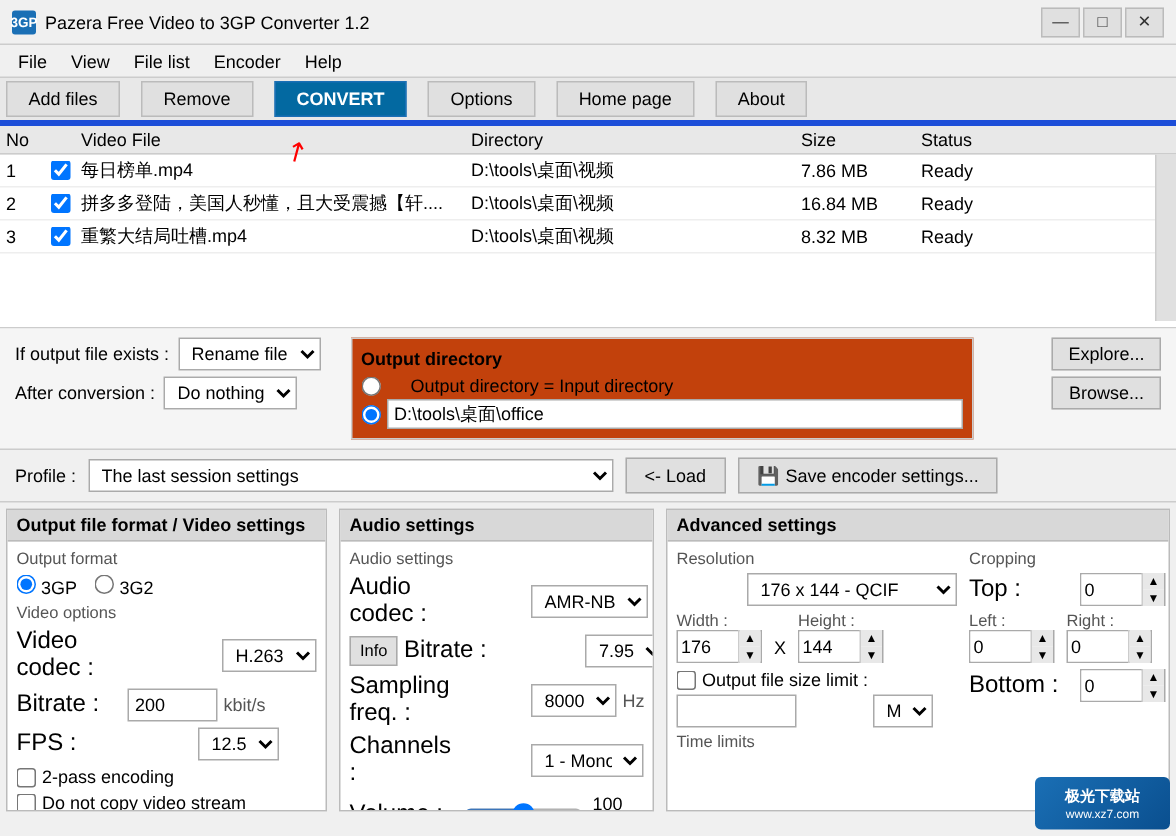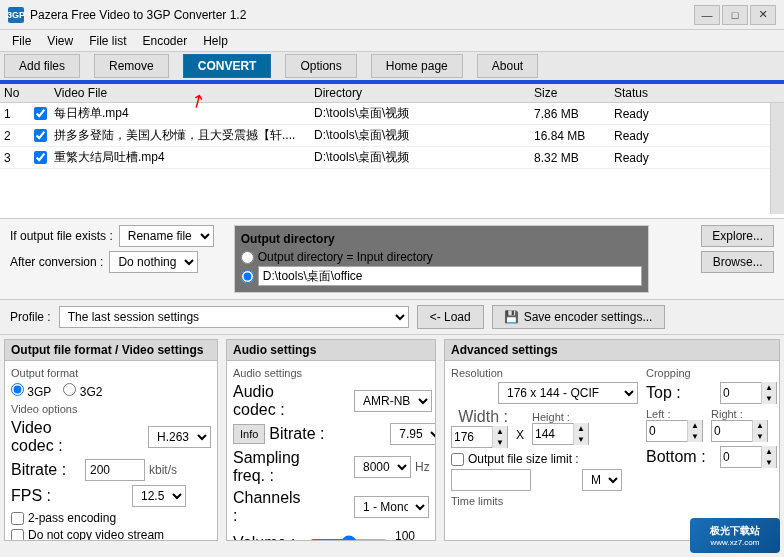--- a/index.html
+++ b/index.html
@@ -149,7 +149,7 @@
     .output-dir-panel {
       flex: 1;
       border: 1px solid #ccc;
-      background: #737373;
+      background: #c2410c;
       padding: 6px;
       font-size: 12px;
     }

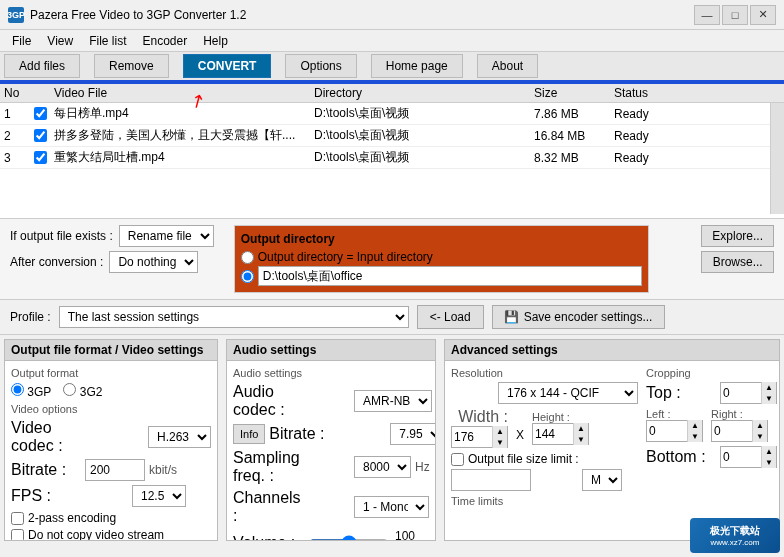--- a/index.html
+++ b/index.html
@@ -154,7 +154,7 @@
       font-size: 12px;
     }
     .output-dir-title { font-weight: bold; margin-bottom: 4px; }
-    .radio-row { display: flex; align-items: center; gap: 4px; margin-bottom: 2px; }
+    .radio-row { display: flex; align-items: center; gap: 20px; margin-bottom: 2px; }
     input[type=radio] { width: 13px; height: 13px; }
     .dir-path { display: flex; align-items: center; gap: 4px; }
     .btn-small {

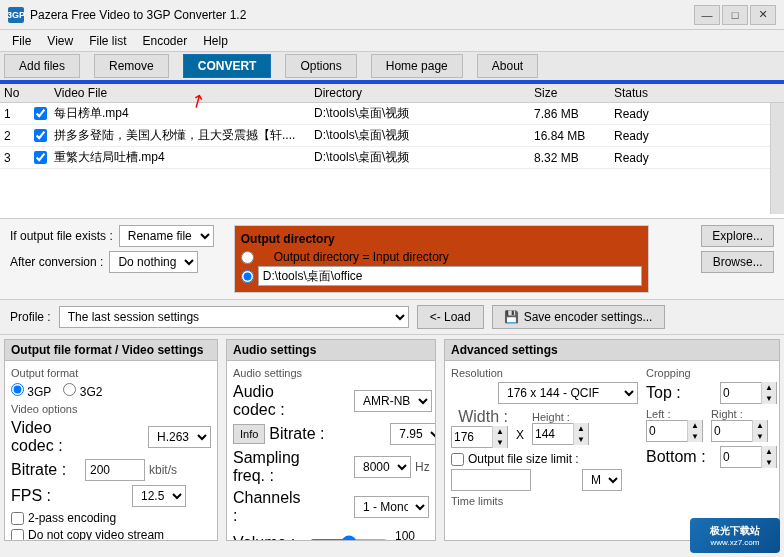--- a/index.html
+++ b/index.html
@@ -571,7 +571,7 @@
         </div>
         <div style="display:flex; gap:8px; margin-bottom:4px; align-items:center;">
           <div>
-            <div style="font-size:16px; color:#555;text-align:right;">Width :</div>
+            <div style="font-size:11px; color:#555;">Width :</div>
             <div class="num-input-wrap">
               <input type="text" value="176" style="">
               <div class="num-arrows">

